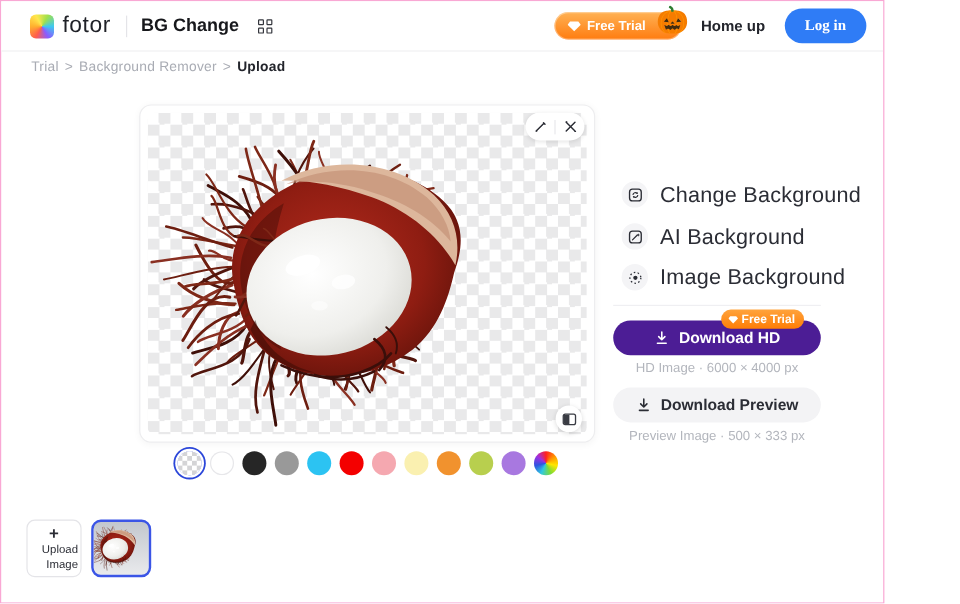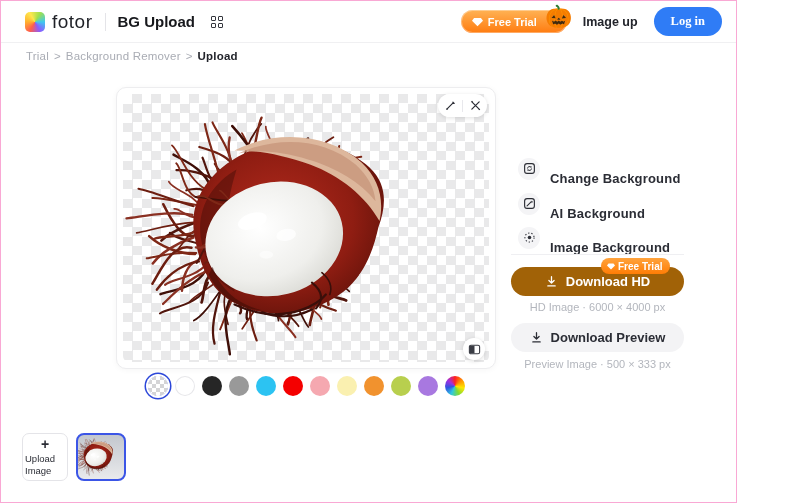--- a/index.html
+++ b/index.html
@@ -233,7 +233,7 @@
         <span class="logo-text">fotor</span>
       </div>
       <span class="v-div"></span>
-      <span class="app-title">BG Upload</span>
+      <span class="app-title">BG Change</span>
       <span class="grid-icon">
           <span></span>
           <span></span>

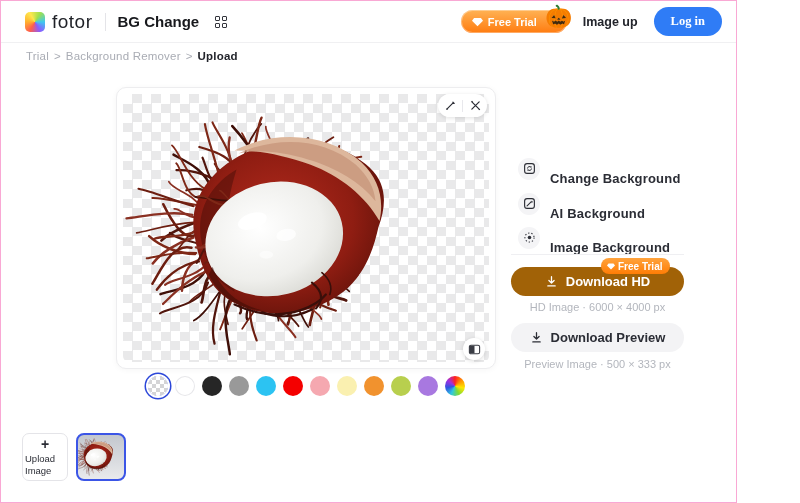--- a/index.html
+++ b/index.html
@@ -249,7 +249,7 @@
         <span>Free Trial</span>
         <span class="pumpkin">🎃</span>
       </button>
-      <span class="signup">Image up</span>
+      <span class="signup">Home up</span>
       <button class="login">Log in</button>
     </div>
   </header>

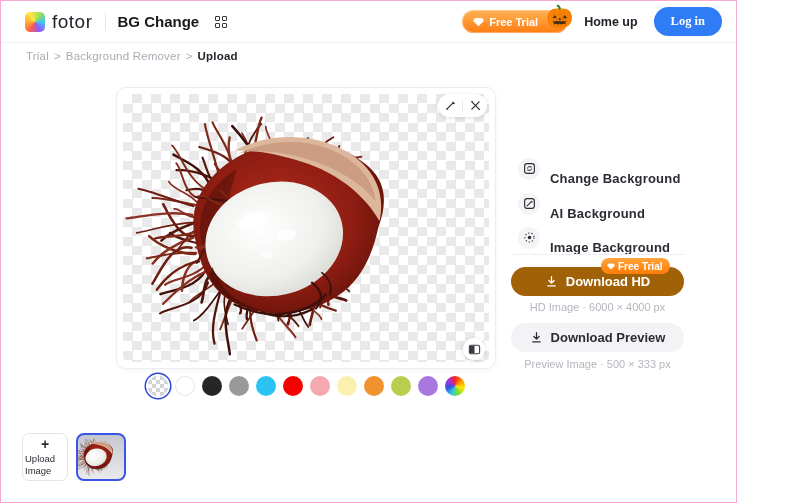--- a/index.html
+++ b/index.html
@@ -63,7 +63,7 @@
   .side-tool { position:absolute; left:517px; display:flex; align-items:center; gap:10px; cursor:pointer; }
   .tool-circle { width:22px; height:22px; border-radius:50%; background:#f4f4f6; display:flex;
                  align-items:center; justify-content:center; }
-  .side-tool .lbl { font-size:13px; font-weight:700; color:#2b2d35; letter-spacing:.2px;margin-top:20px; }
+  .side-tool .lbl { font-size:18px; font-weight:400; color:#2b2d35; letter-spacing:.2px; }
   .side-sep { position:absolute; left:510px; top:253px; width:173px; height:1px; background:#efeff2; }
 
   .dl-hd { position:absolute; left:510px; top:266px; width:173px; height:29px; border:none; border-radius:15px;

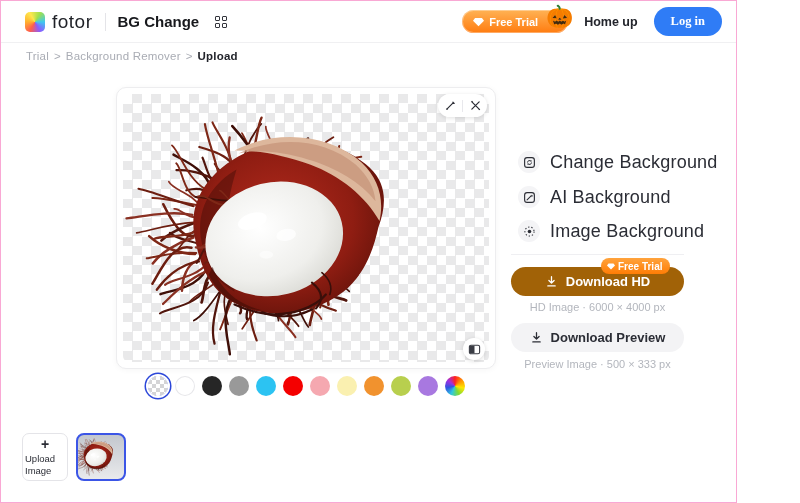--- a/index.html
+++ b/index.html
@@ -67,7 +67,7 @@
   .side-sep { position:absolute; left:510px; top:253px; width:173px; height:1px; background:#efeff2; }
 
   .dl-hd { position:absolute; left:510px; top:266px; width:173px; height:29px; border:none; border-radius:15px;
-           background:#a16207; color:#fff; font-size:13px; font-weight:700; font-family:inherit; cursor:pointer;
+           background:#4c1d95; color:#fff; font-size:13px; font-weight:700; font-family:inherit; cursor:pointer;
            display:flex; align-items:center; justify-content:center; gap:8px; }
   .hd-badge { position:absolute; left:600px; top:257px; height:16px; padding:0 8px 0 6px; border-radius:8px;
               background:linear-gradient(180deg,#ffa33c,#ff7d05); color:#fff; font-size:10px; font-weight:700;

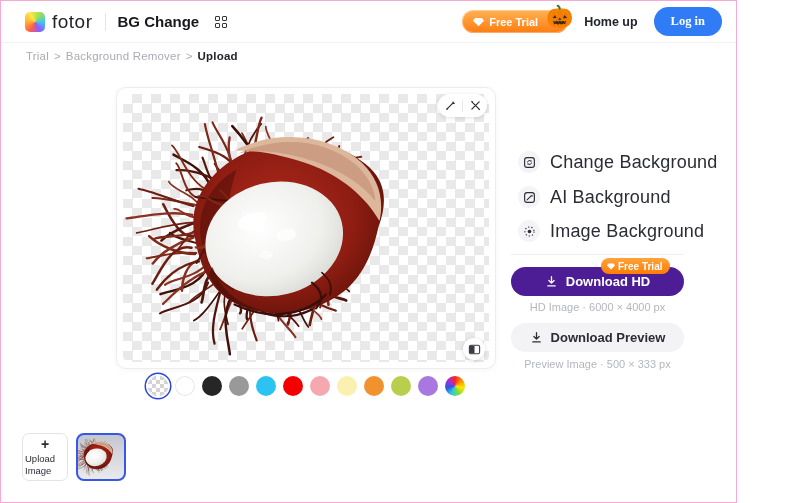--- a/index.html
+++ b/index.html
@@ -82,7 +82,7 @@
                 border:1px solid #e4e4e8; border-radius:7px; cursor:pointer; font-family:inherit;
                 display:flex; flex-direction:column; align-items:center; justify-content:center; gap:2px; }
   .upload-btn .plus { font-size:14px; font-weight:600; color:#2b2d35; line-height:1; }
-  .upload-btn .u-lbl { font-size:9.5px; color:#2b2d35; text-align:left; line-height:1.25; width:40px; }
+  .upload-btn .u-lbl { font-size:9.5px; color:#2b2d35; text-align:right; line-height:1.25; width:40px; }
   .thumb { position:absolute; left:75px; top:432px; width:50px; height:48px; border:2px solid #3b55e6;
            border-radius:8px; overflow:hidden; cursor:pointer; background:linear-gradient(180deg,#c3c7ce,#e9eaec); }
   .thumb svg { width:100%; height:100%; display:block; }

